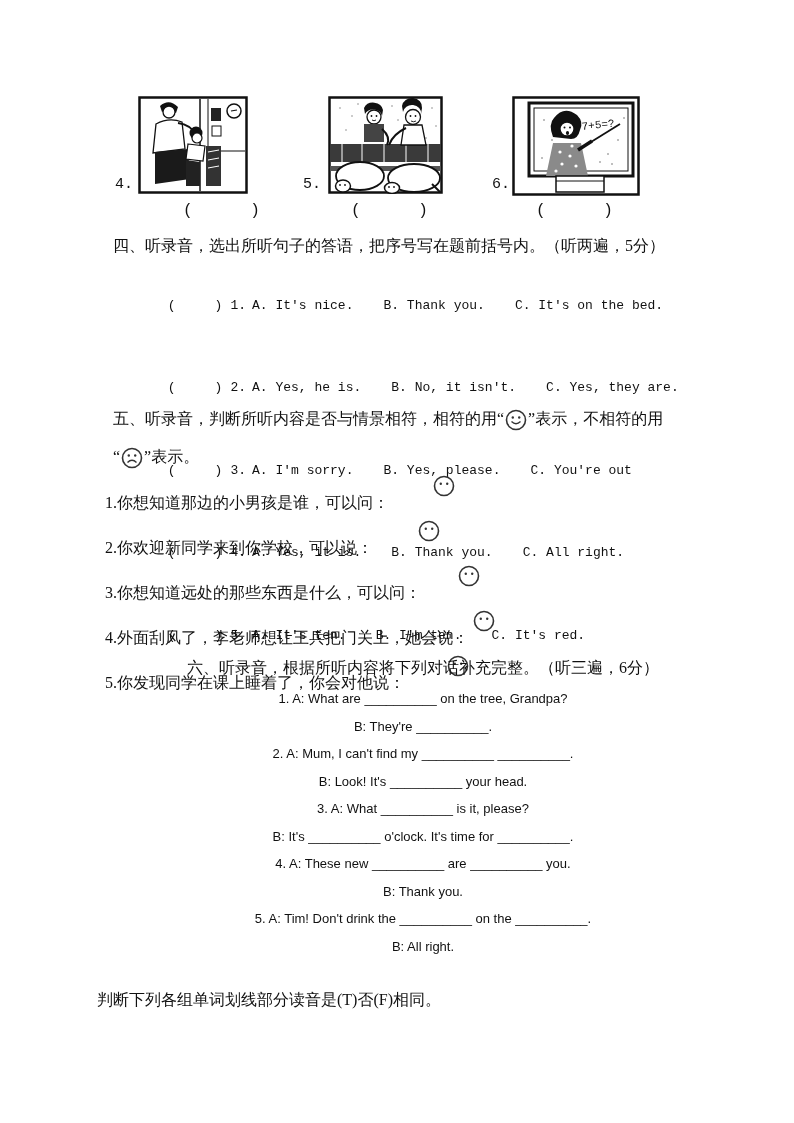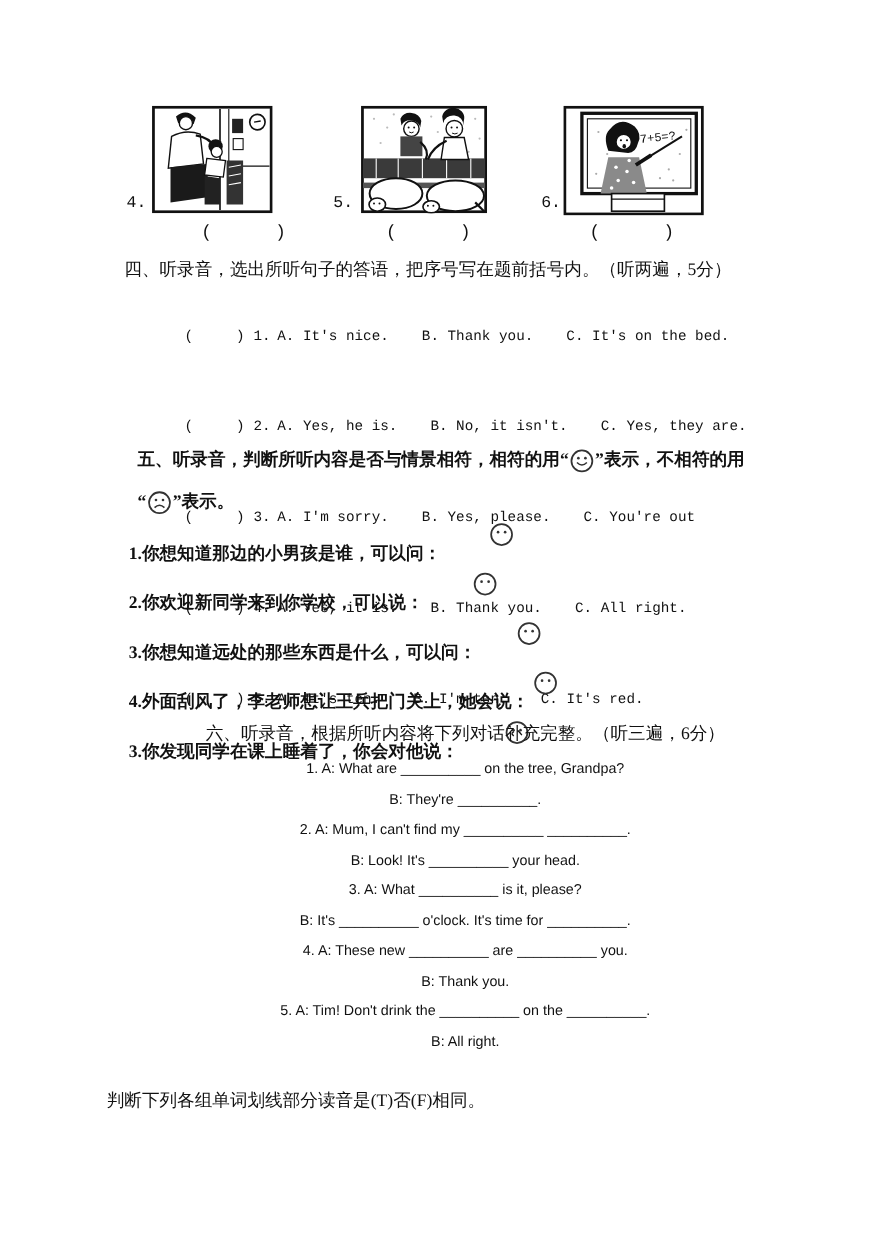--- a/index.html
+++ b/index.html
@@ -46,7 +46,7 @@
   .s4-row .opt { display: inline-block; margin-right: 30px; }
   .s4-row .opt:last-child { margin-right: 0; }
   
-  .s5 { position: absolute; top: 400px; left: 117px; width: 640px; font-weight: bold; }
+  .s5 { position: absolute; top: 400px; left: 105px; width: 640px; }
   .s5-heading { font-size: 16px; line-height: 38px; padding-left: 8px; }
   .face-inline { vertical-align: -7px; margin: 0 1px; }
   .s5-item { position: relative; height: 45px; }

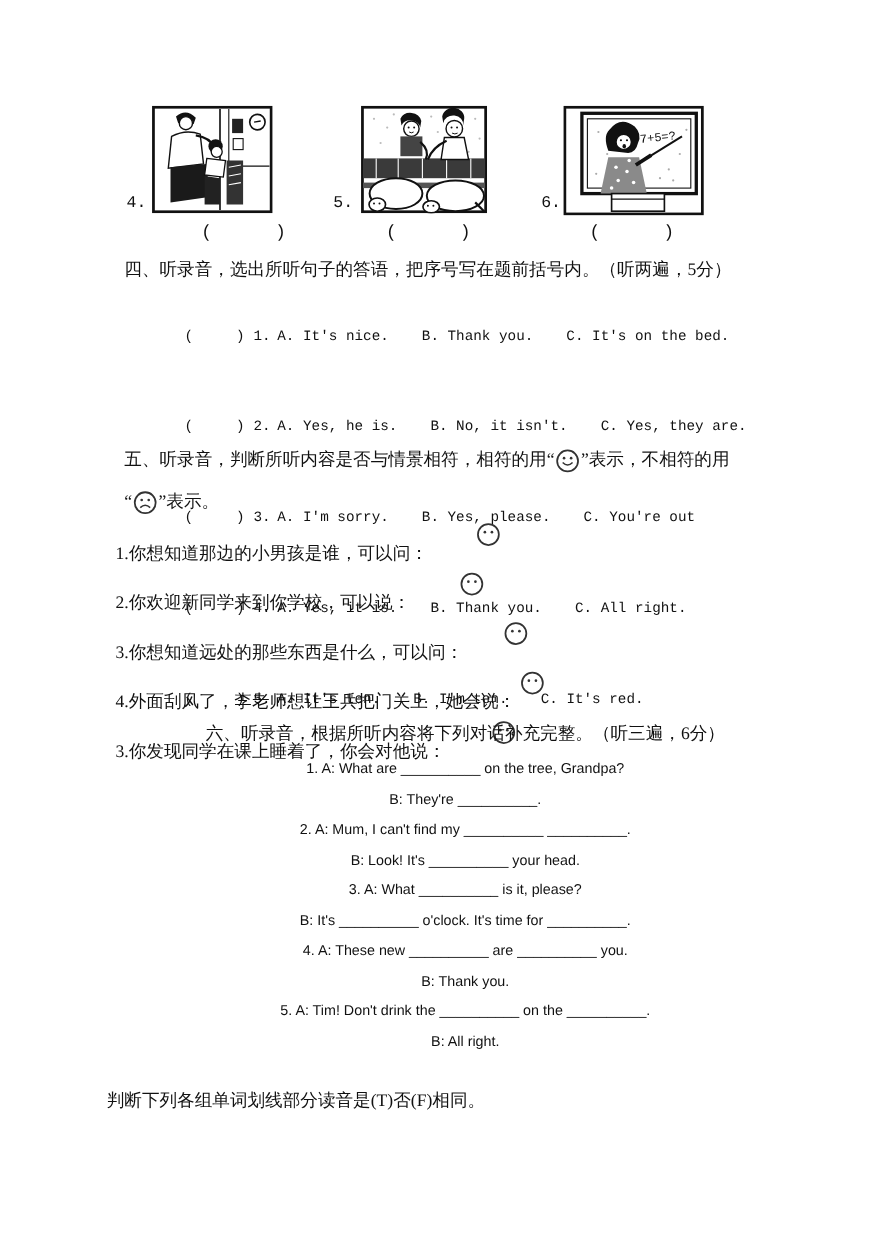--- a/index.html
+++ b/index.html
@@ -259,7 +259,7 @@
       </svg>
     </div>
     <div class="s5-item">
-      <span class="s5-item-text">3.你发现同学在课上睡着了，你会对他说：</span>
+      <span class="s5-item-text">5.你发现同学在课上睡着了，你会对他说：</span>
       <svg class="s5-face f5" width="22" height="22" viewBox="0 0 22 22">
         <circle cx="11" cy="11" r="9.5" fill="#fff" stroke="#333" stroke-width="1.6"></circle>
         <circle cx="7.8" cy="8.8" r="1.2" fill="#333"></circle>

